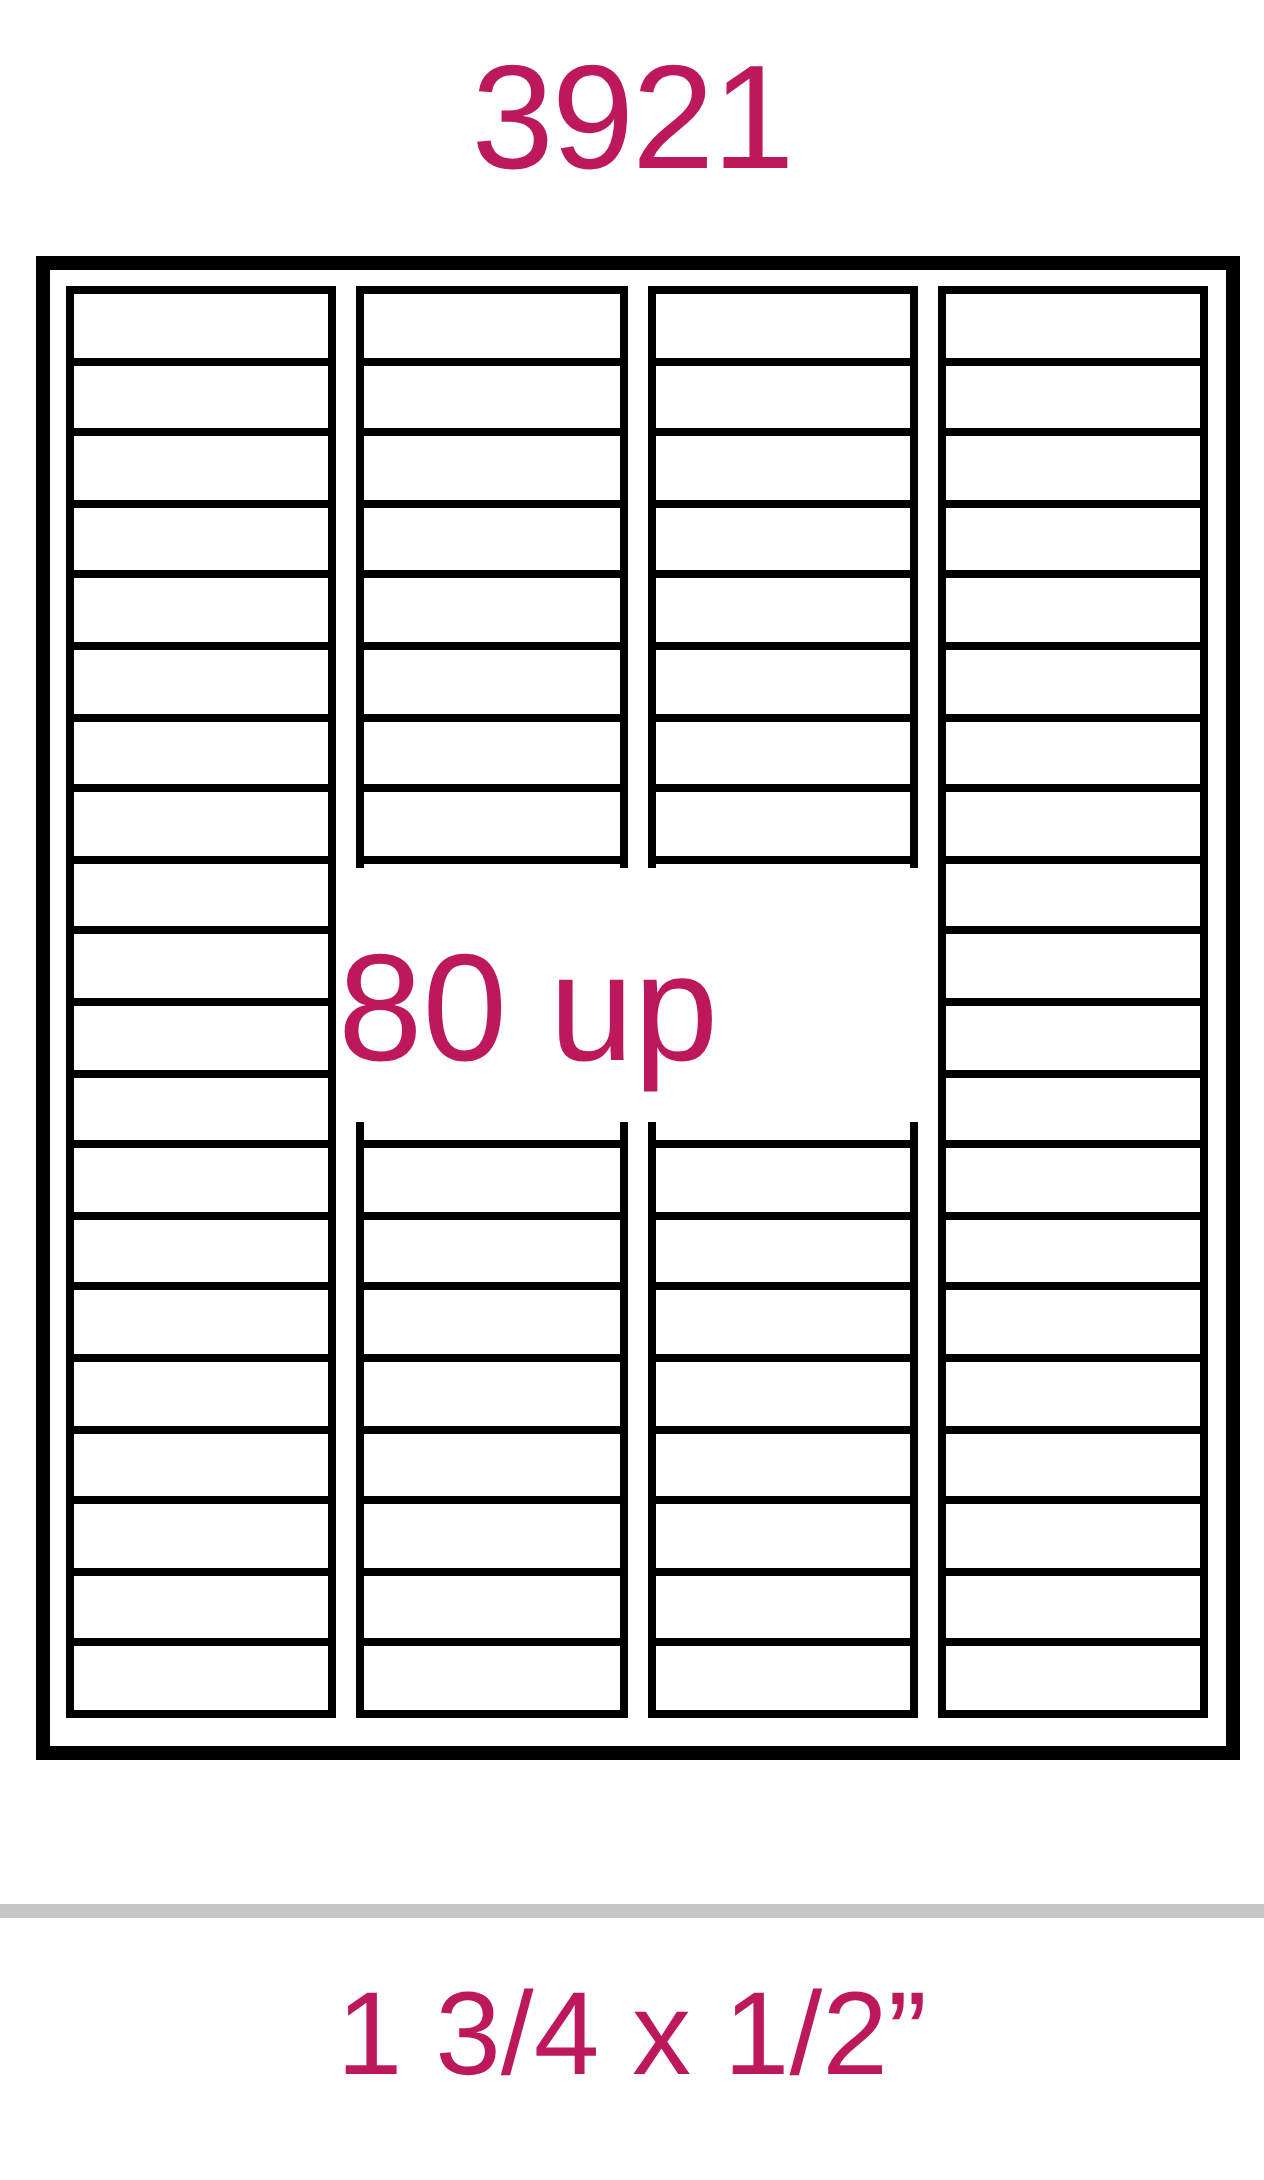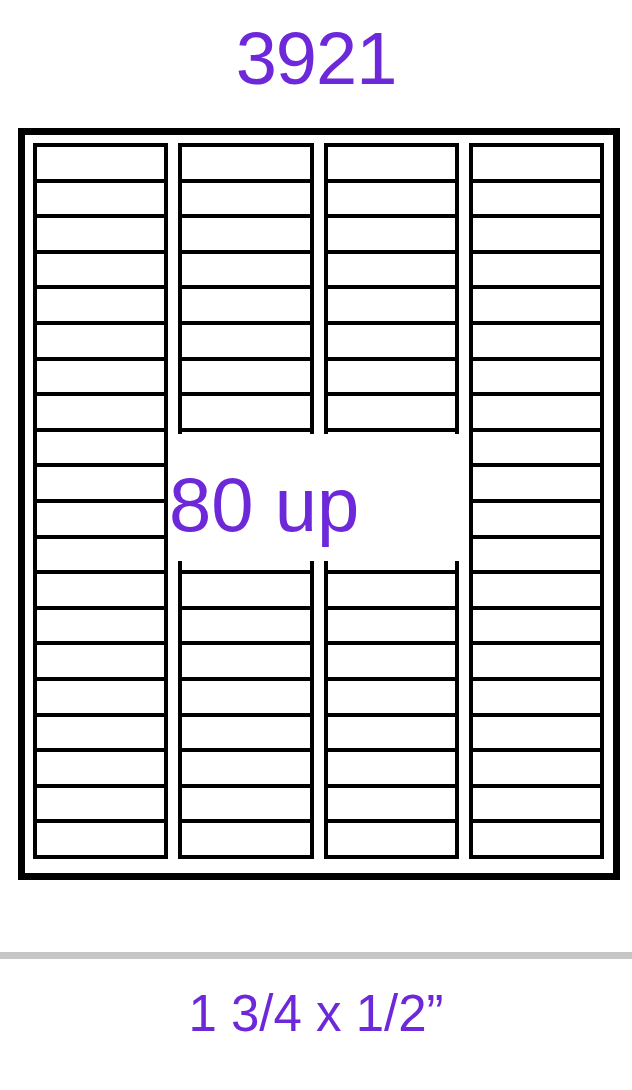--- a/index.html
+++ b/index.html
@@ -14,7 +14,7 @@
     background: #ffffff;
     overflow: hidden;
     font-family: "Liberation Sans", sans-serif;
-    color: #6d28d9;
+    color: #be185d;
   }
   .product-title {
     position: absolute;

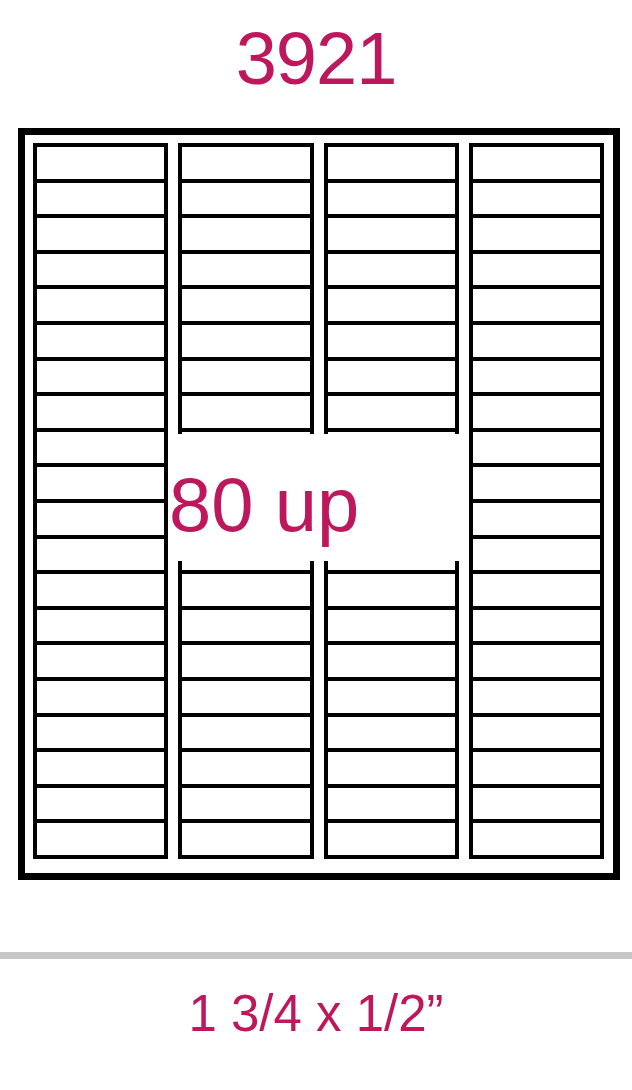--- a/index.html
+++ b/index.html
@@ -87,7 +87,7 @@
     left: 0;
     width: 100%;
     text-align: center;
-    font-size: 51px;
+    font-size: 59px;
     line-height: 1;
     white-space: nowrap;
   }

